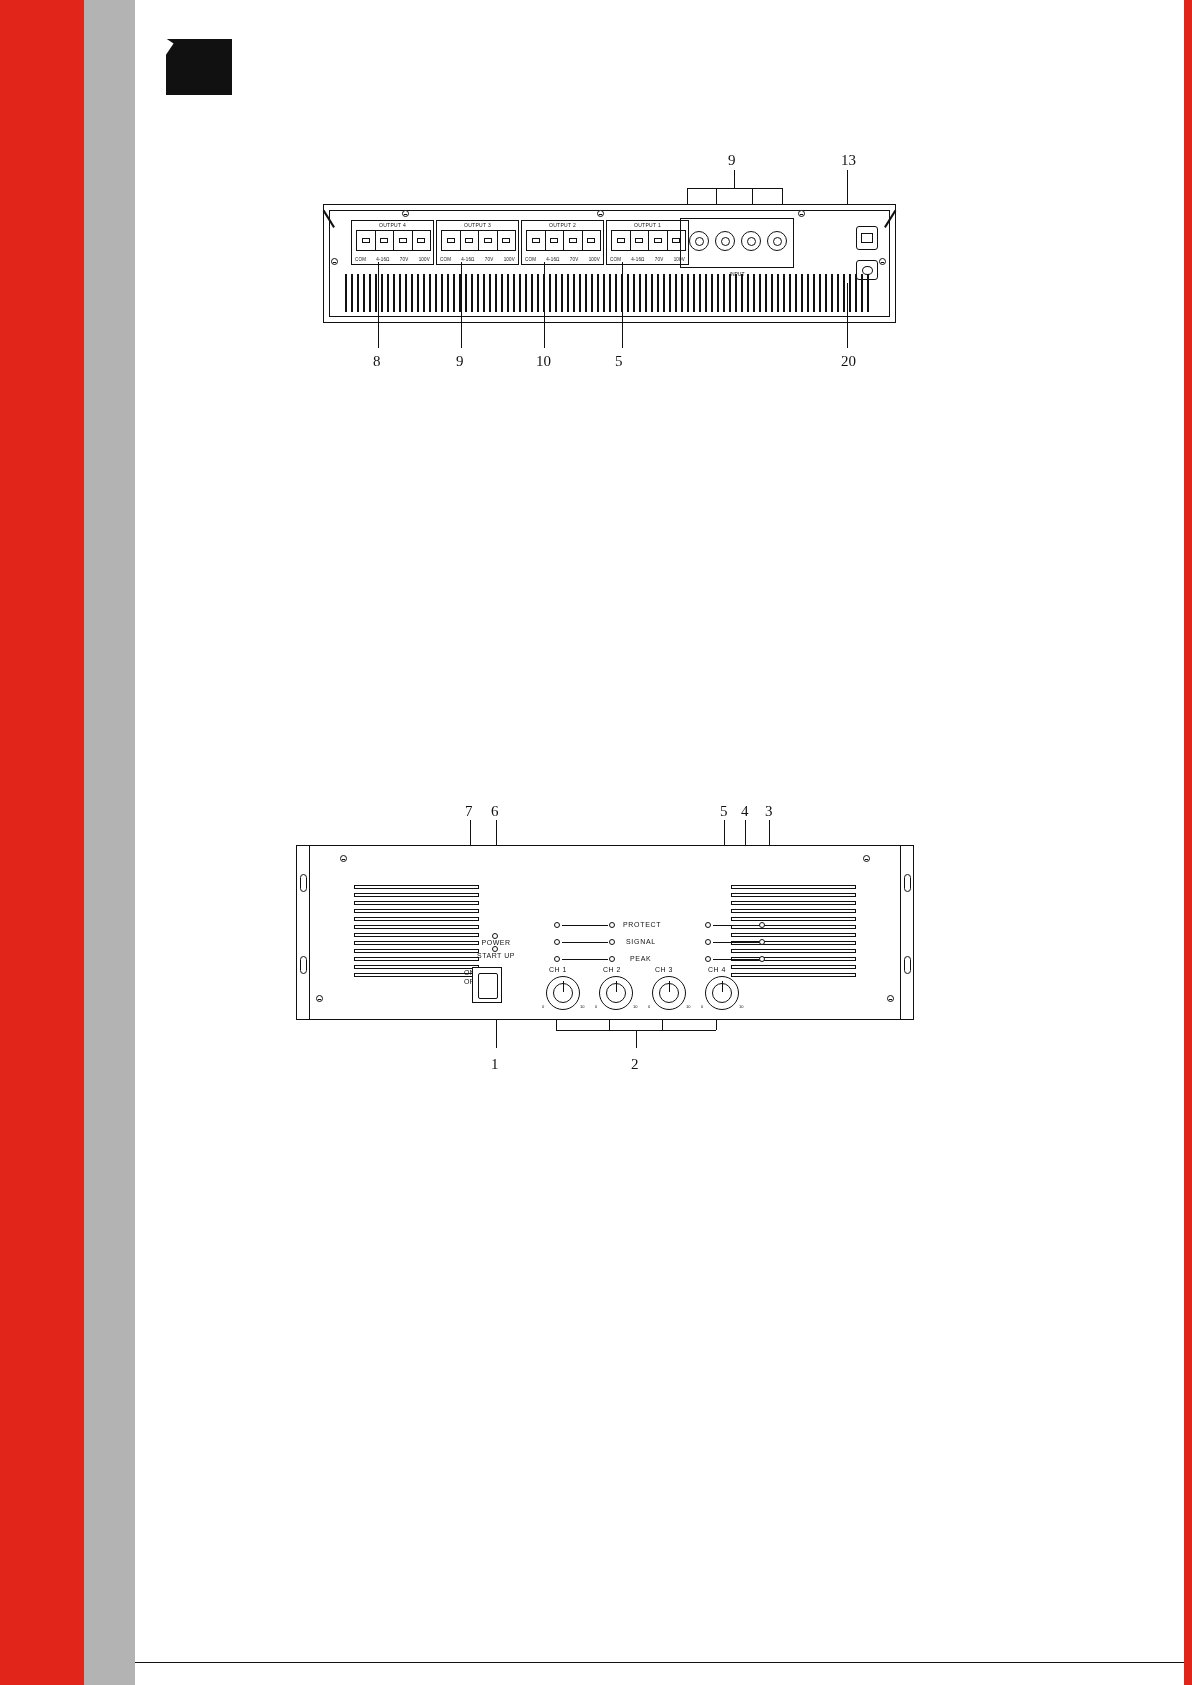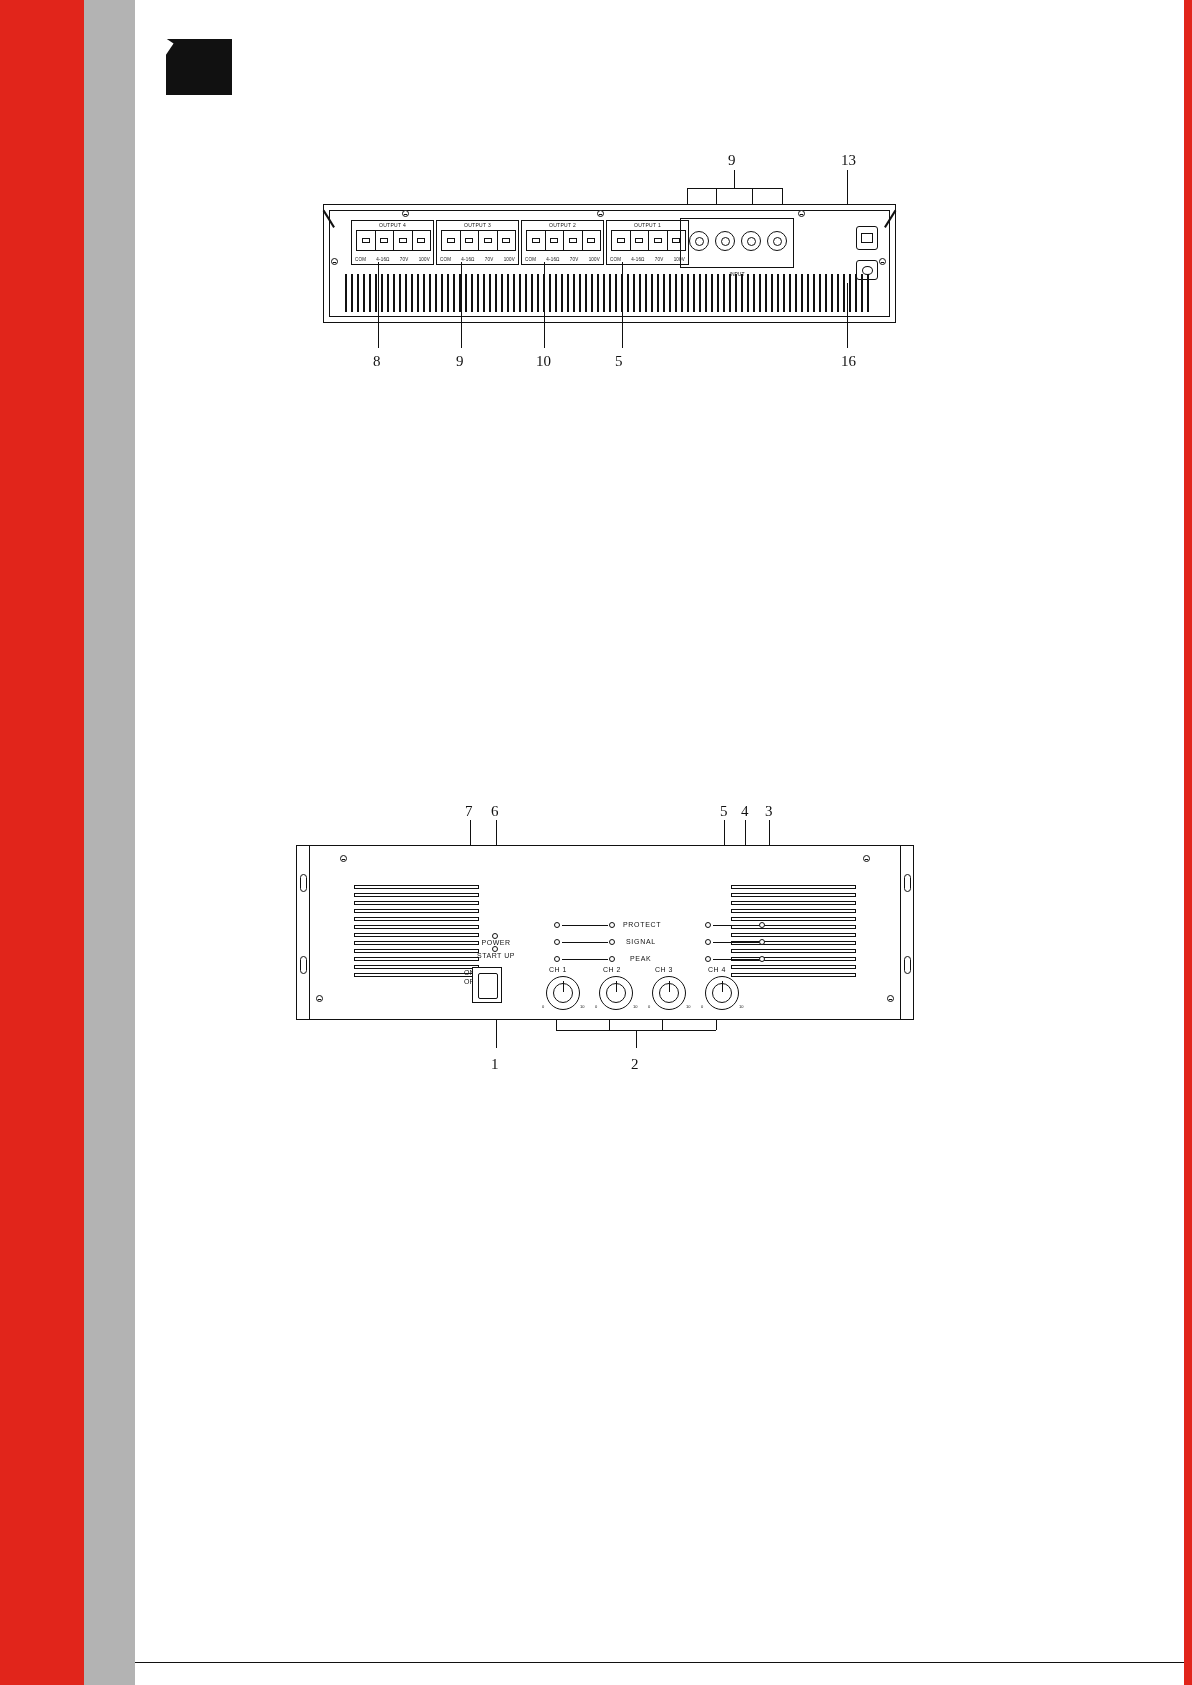--- a/index.html
+++ b/index.html
@@ -652,7 +652,7 @@
 <div class="callout" style="left:456px; top:353px;">9</div>
 <div class="callout" style="left:536px; top:353px;">10</div>
 <div class="callout" style="left:615px; top:353px;">5</div>
-<div class="callout" style="left:841px; top:353px;">16</div>
+<div class="callout" style="left:841px; top:353px;">20</div>
 
 <div class="callout" style="left:465px; top:803px;">7</div>
 <div class="callout" style="left:491px; top:803px;">6</div>

